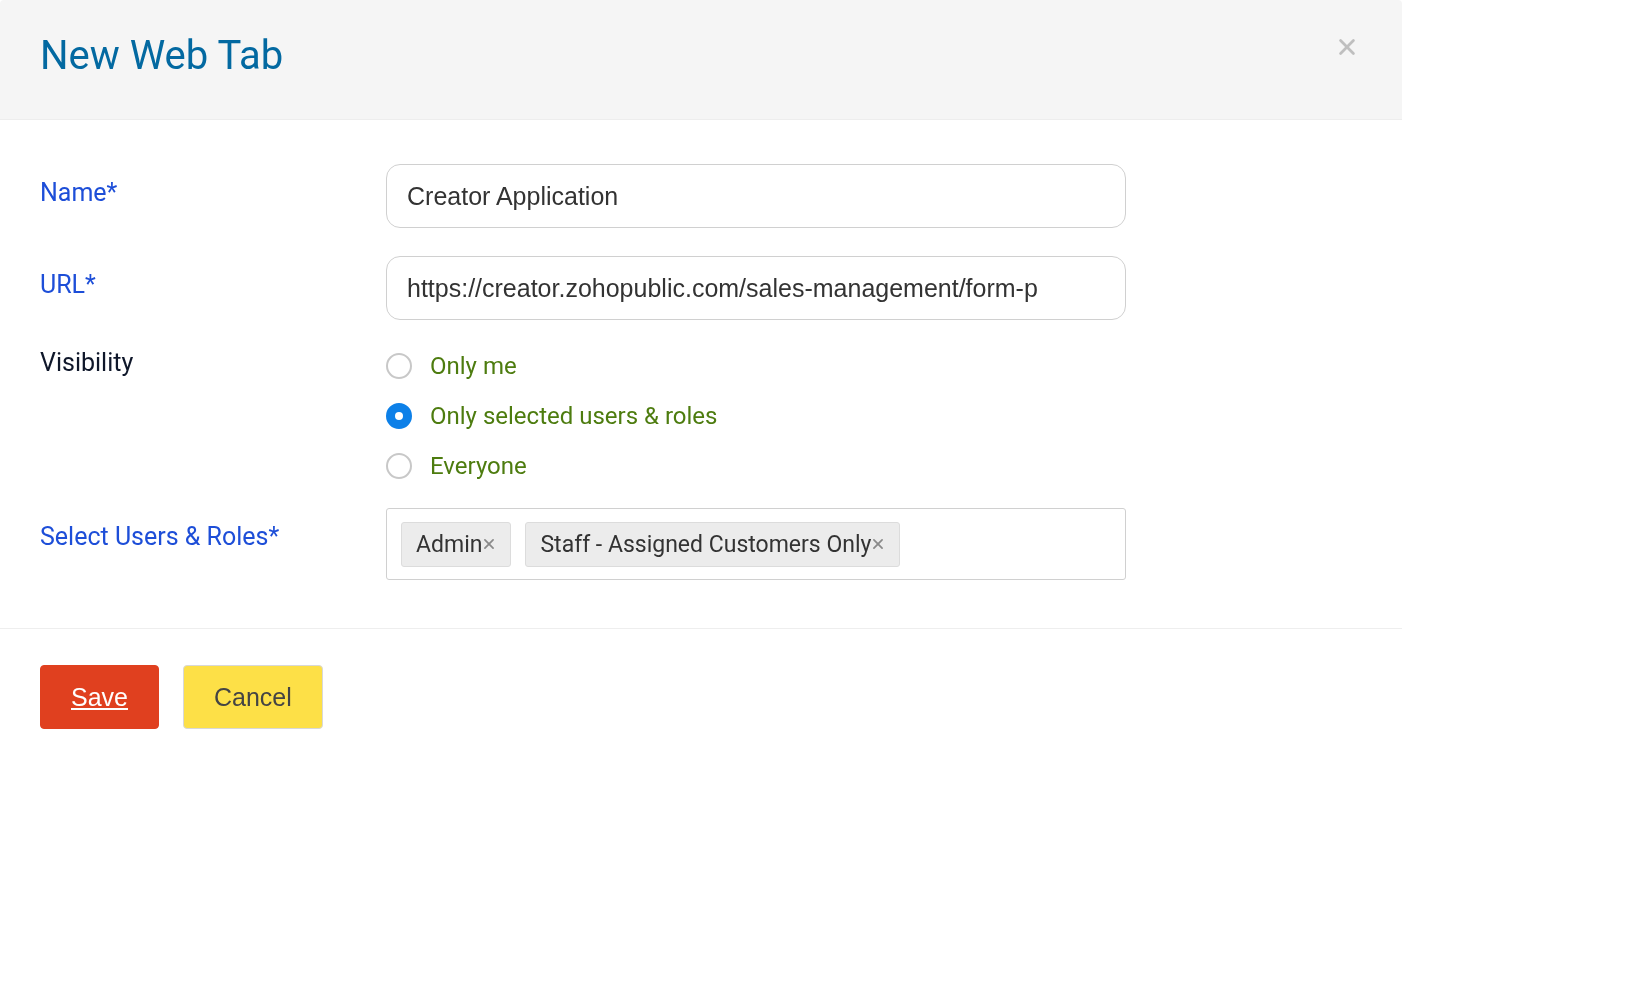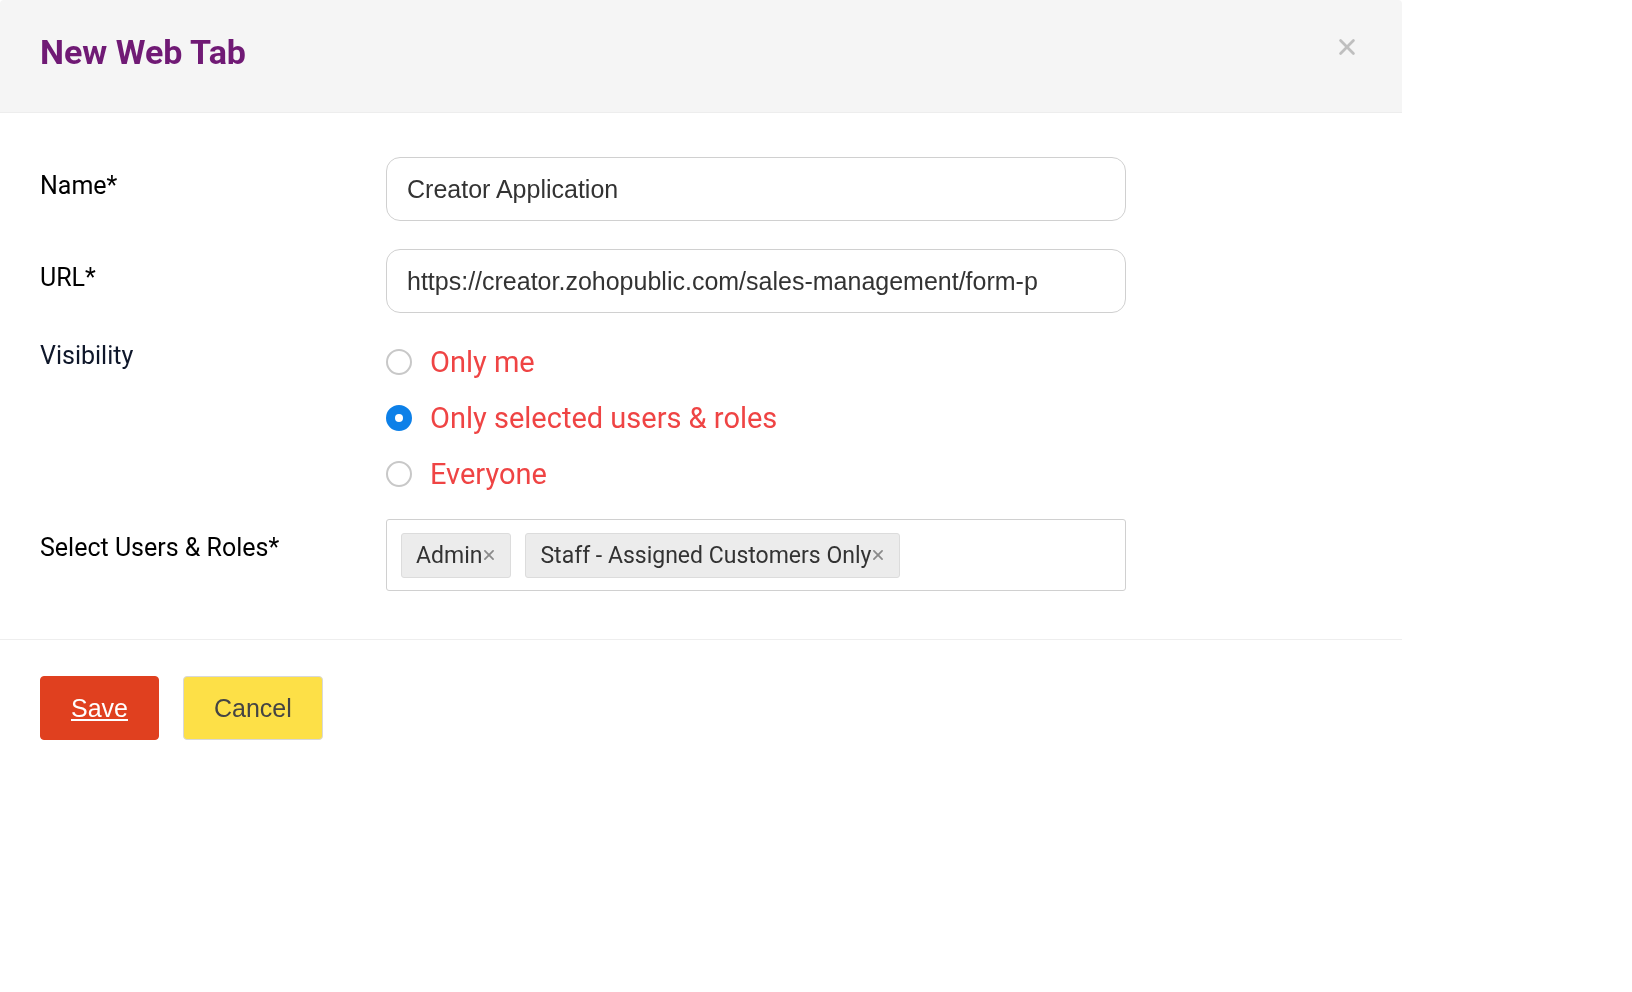--- a/index.html
+++ b/index.html
@@ -24,9 +24,9 @@
     border-top-right-radius: 4px;
   }
   .dialog-title {
-    font-size: 34px;
-    font-weight: 700;
-    color: #701a75;
+    font-size: 40px;
+    font-weight: 400;
+    color: #0369a1;
   }
   .close-btn {
     background: none;

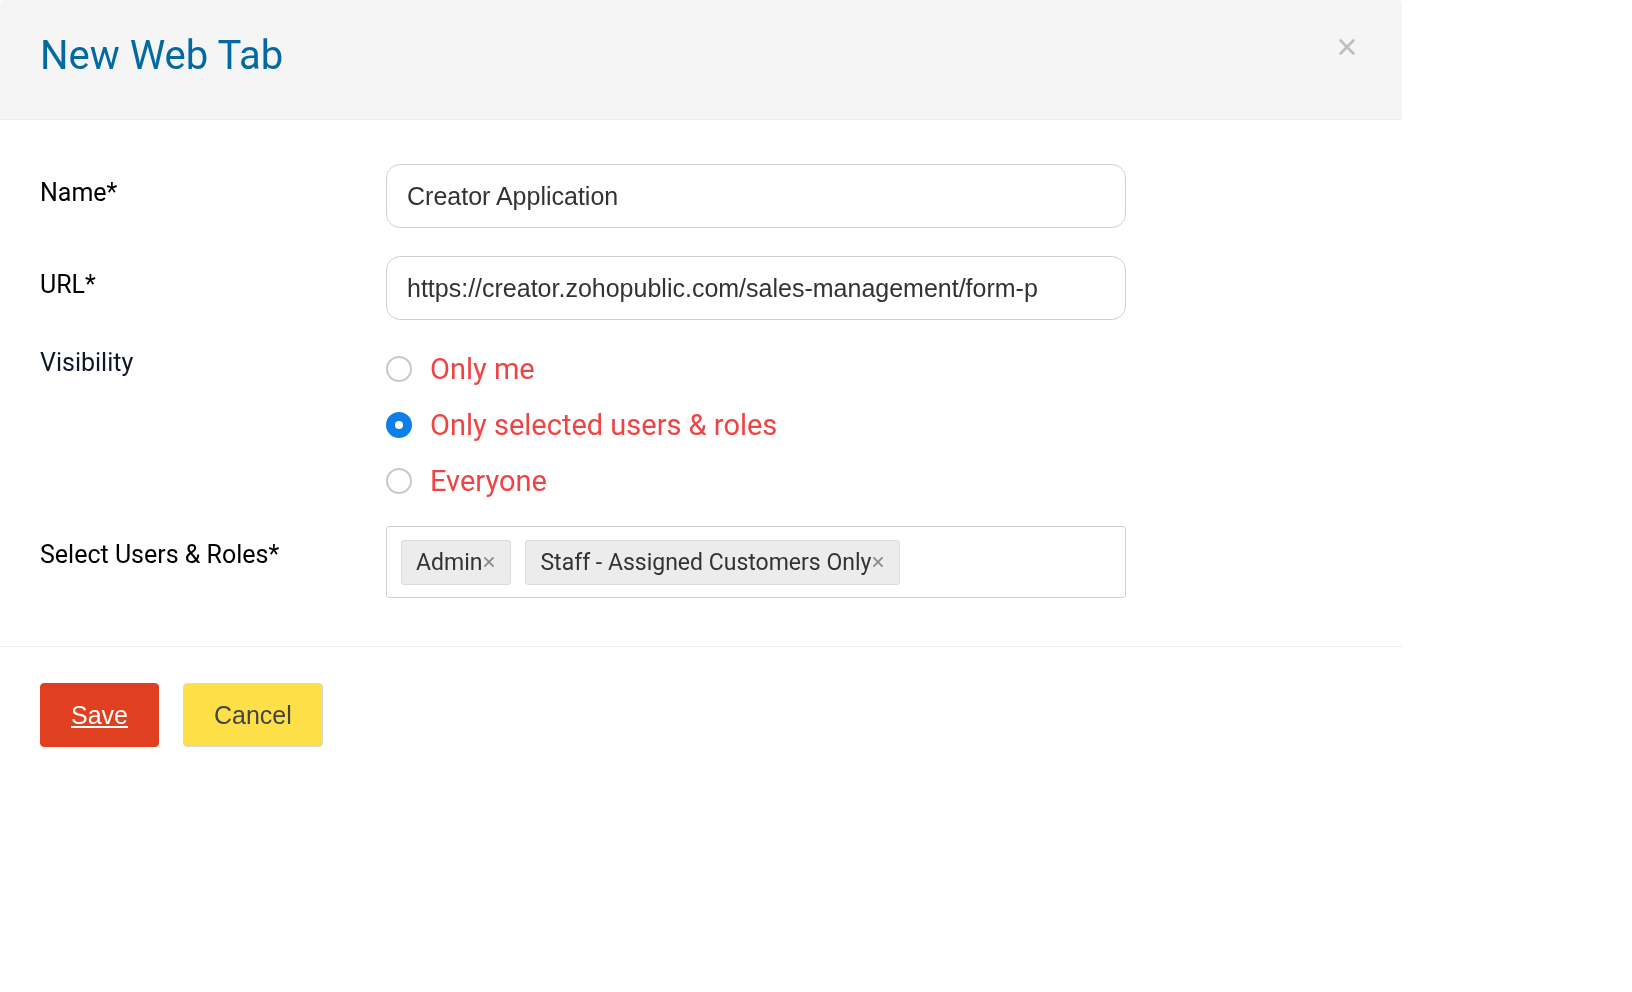--- a/index.html
+++ b/index.html
@@ -55,7 +55,7 @@
     padding-top: 14px;
   }
   .form-label.required {
-    color: #000000;
+    color: #1d4ed8;
   }
   .form-field {
     flex: 1;

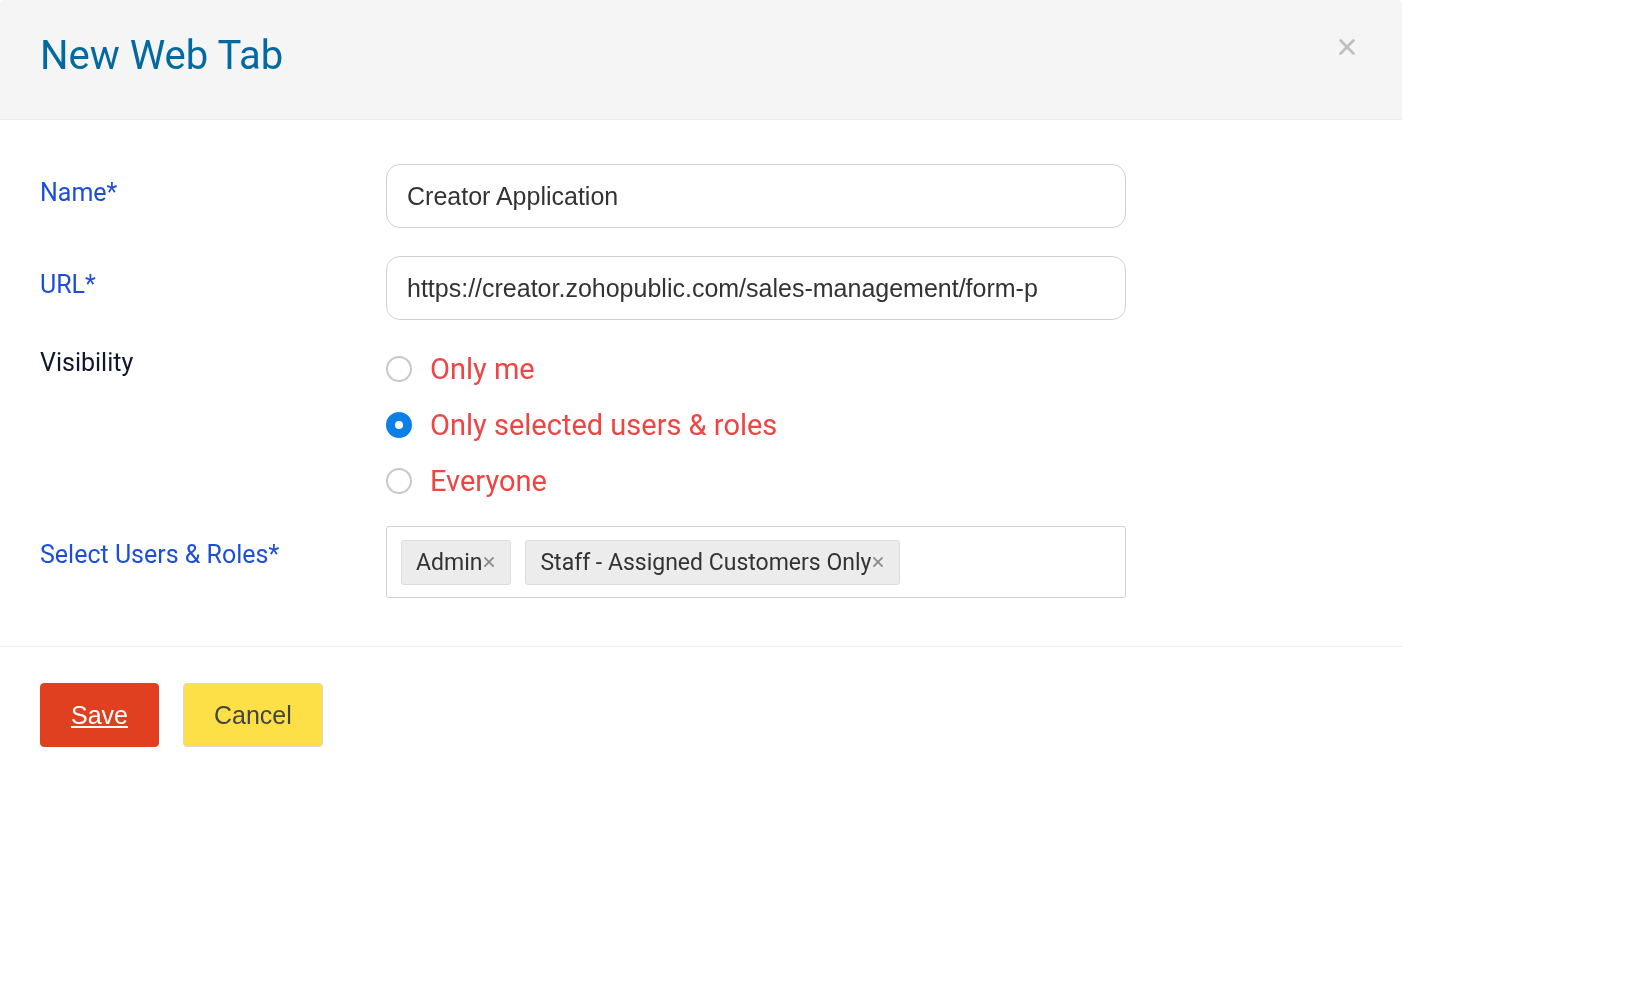--- a/index.html
+++ b/index.html
@@ -107,8 +107,8 @@
     background: #fff;
   }
   .radio-label {
-    font-size: 29px;
-    color: #ef4444;
+    font-size: 24px;
+    color: #4d7c0f;
   }
   .tag-input {
     width: 100%;

